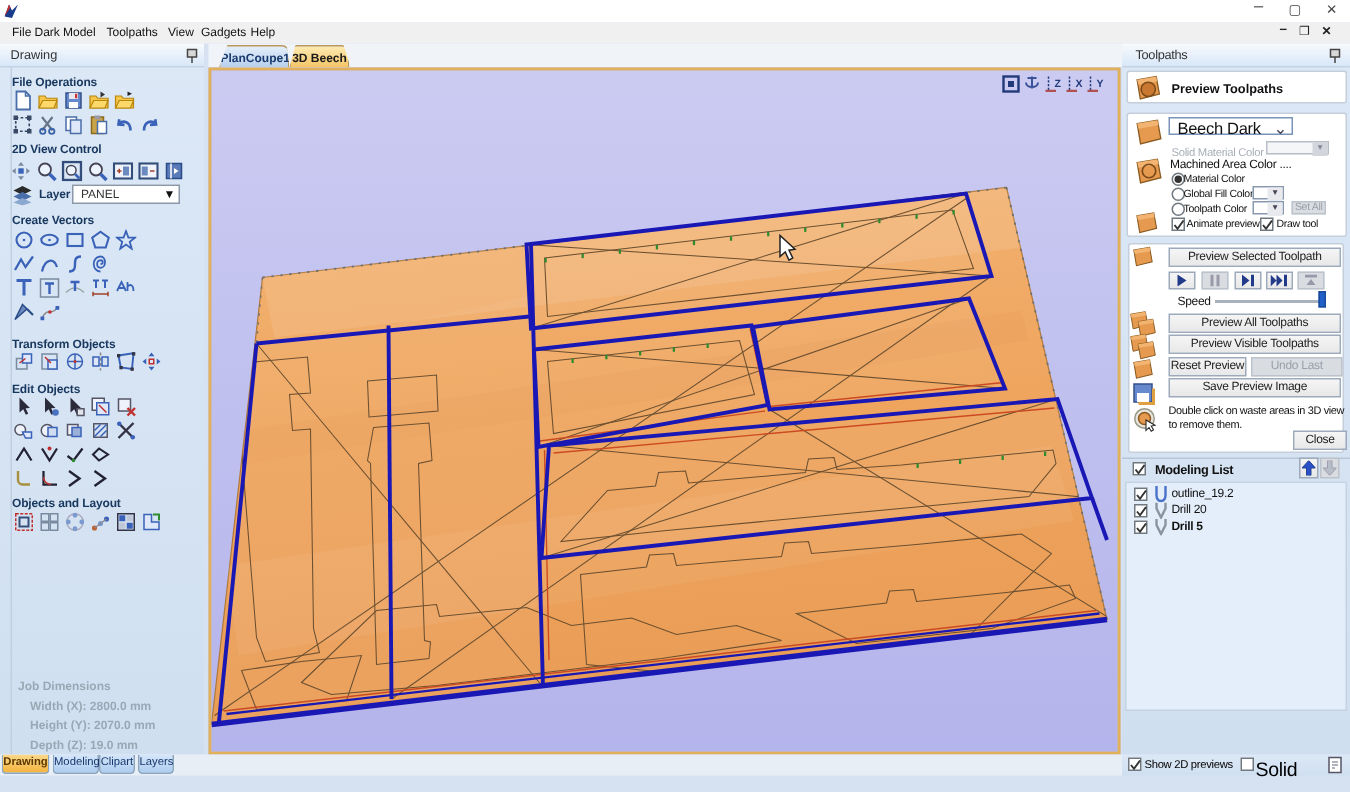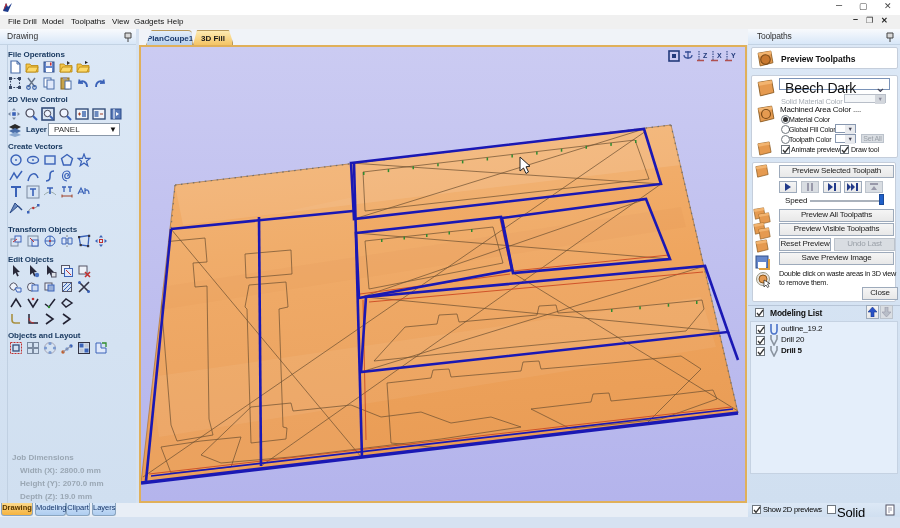--- a/index.html
+++ b/index.html
@@ -40,7 +40,7 @@
   </div>
   <div id="menubar">
     <span class="mitem" style="left:8px">File</span>
-    <span class="mitem" style="left:23px">Drill</span>
+    <span class="mitem" style="left:23px">Dark</span>
     <span class="mitem" style="left:42px">Model</span>
     <span class="mitem" style="left:71px">Toolpaths</span>
     <span class="mitem" style="left:112px">View</span>

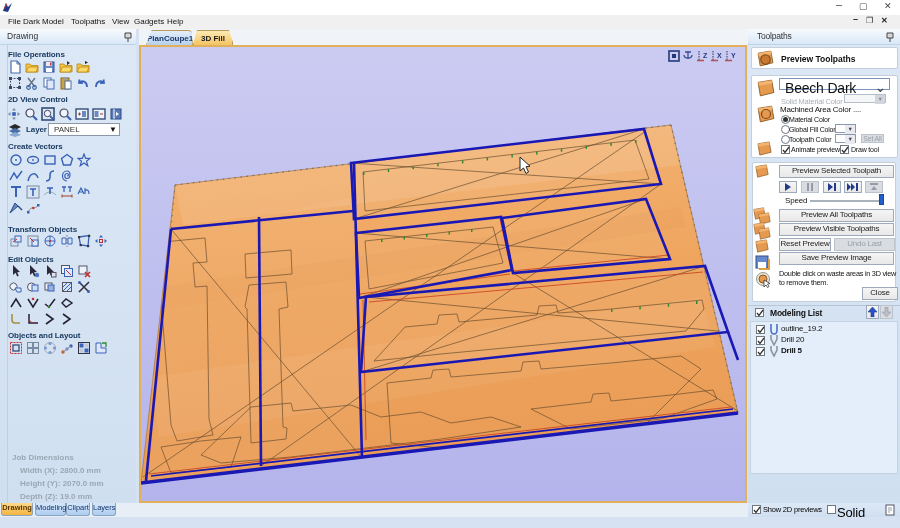--- a/index.html
+++ b/index.html
@@ -355,7 +355,7 @@
   </div>
   <div id="tabrow">
     <div class="vtab" style="left:7px;width:47px;background:linear-gradient(180deg,#e4eefa,#b6cfec);color:#1a3a6e;clip-path:polygon(12% 0,96% 0,100% 100%,0 100%)"><span style="position:relative;top:2px;font-size:8px">PlanCoupe1</span></div>
-    <div class="vtab" style="left:54px;width:40px;background:linear-gradient(180deg,#fdeab2,#f4c465);color:#1a1a1a;clip-path:polygon(10% 0,90% 0,102% 100%,0 100%)"><span style="position:relative;top:2px;font-size:8px">3D Fill</span></div>
+    <div class="vtab" style="left:54px;width:40px;background:linear-gradient(180deg,#fdeab2,#f4c465);color:#1a1a1a;clip-path:polygon(10% 0,90% 0,102% 100%,0 100%)"><span style="position:relative;top:2px;font-size:8px">3D Beech</span></div>
   </div>
   <div id="canvasbox">
     <svg width="604" height="454" viewBox="0 0 604 454">

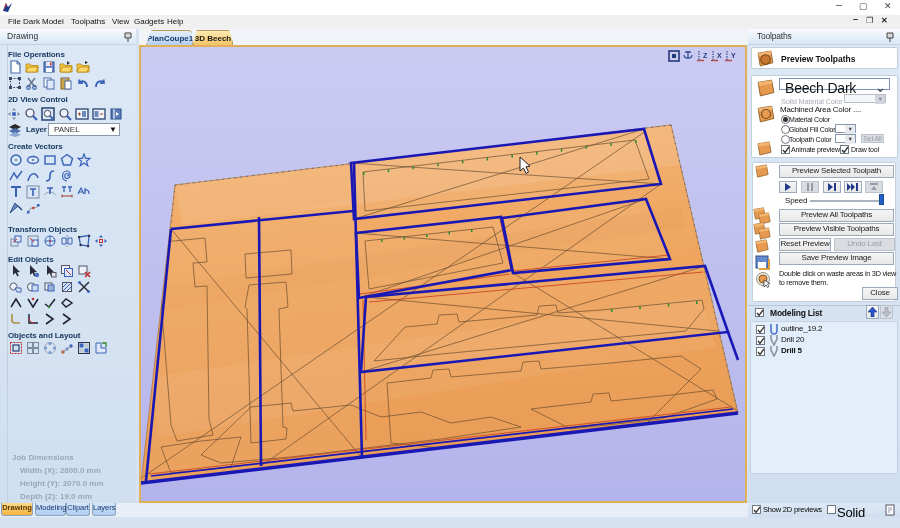--- a/index.html
+++ b/index.html
@@ -487,7 +487,7 @@
         <path d="M1,3 L13,1 L15,12 L3,15 Z" fill="#e59a50" stroke="#8a5a20" stroke-width="0.8"></path>
         <path d="M1,3 L13,1 L13.6,4 L1.8,6 Z" fill="#f2b470"></path>
       </svg>    
-      <div style="position:absolute;left:31px;top:49px;width:111px;height:12px;background:#fff;border:1px solid #7a93b8;font-size:14px">
+      <div style="position:absolute;left:31px;top:49px;width:83px;height:12px;background:#fff;border:1px solid #7a93b8;font-size:11px">
         <span style="position:absolute;left:5px;top:1px">Beech Dark</span>
         <span style="position:absolute;right:3px;top:0px;color:#445">⌄</span>
       </div>

